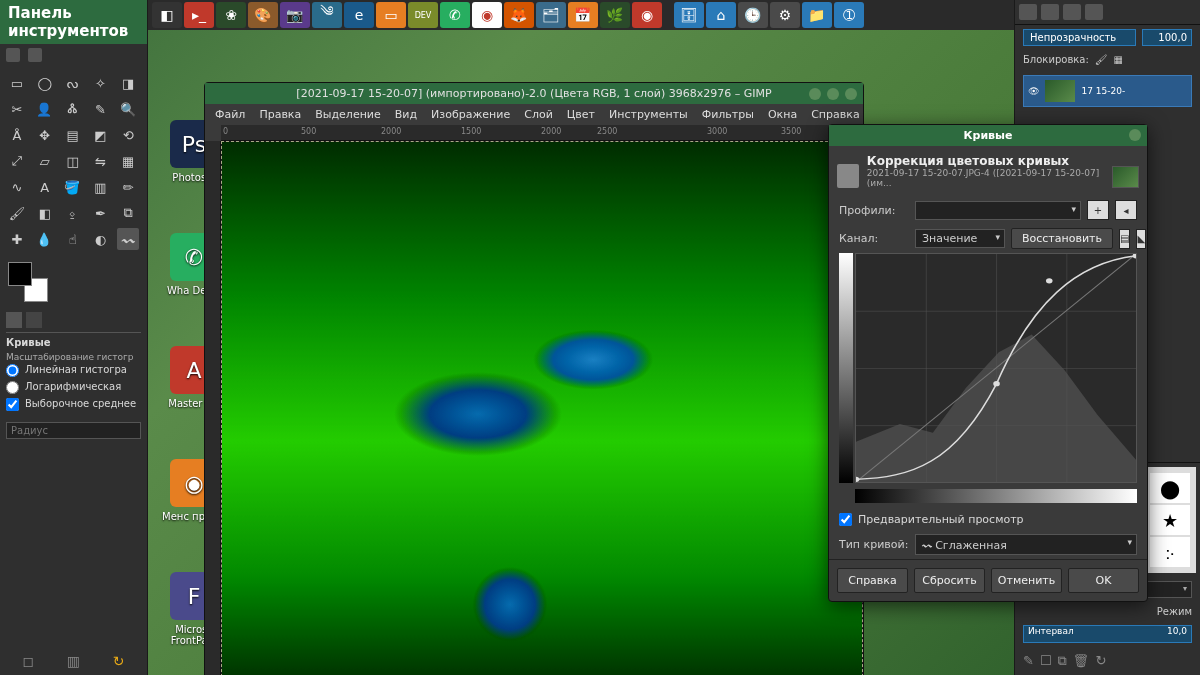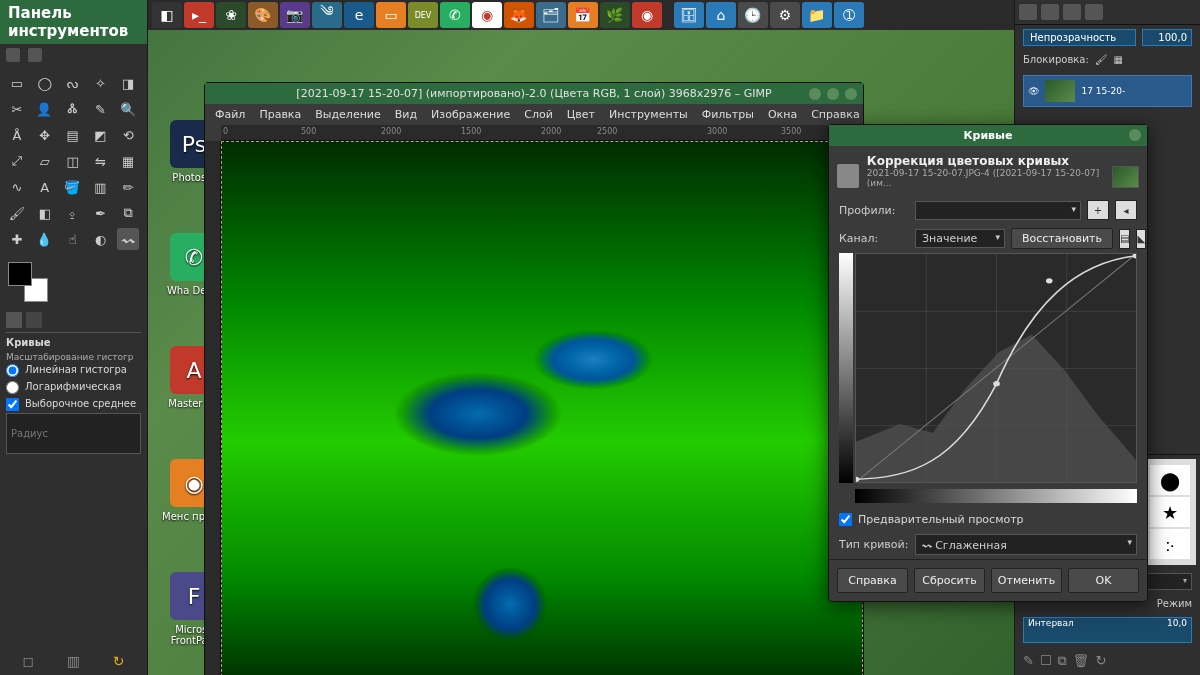--- a/index.html
+++ b/index.html
@@ -62,7 +62,7 @@
   .tool-options .sect-title{font-weight:bold;padding:4px 0;border-top:1px solid #555;}
   .radio-row, .check-row { display:flex;align-items:flex-start;gap:6px;padding:2px 0;}
   .radio-row input, .check-row input{margin:0}
-  .opt-input{width:100%;background:#222;border:1px solid #555;color:#ccc;padding:14px 4px;font-size:10px;margin-top:0}
+  .opt-input{width:100%;background:#222;border:1px solid #555;color:#ccc;padding:2px 4px;font-size:10px;margin-top:9px}
   .toolbox-status{margin-top:auto;padding:6px;display:flex;justify-content:space-around;color:#888;font-size:14px}
 
   

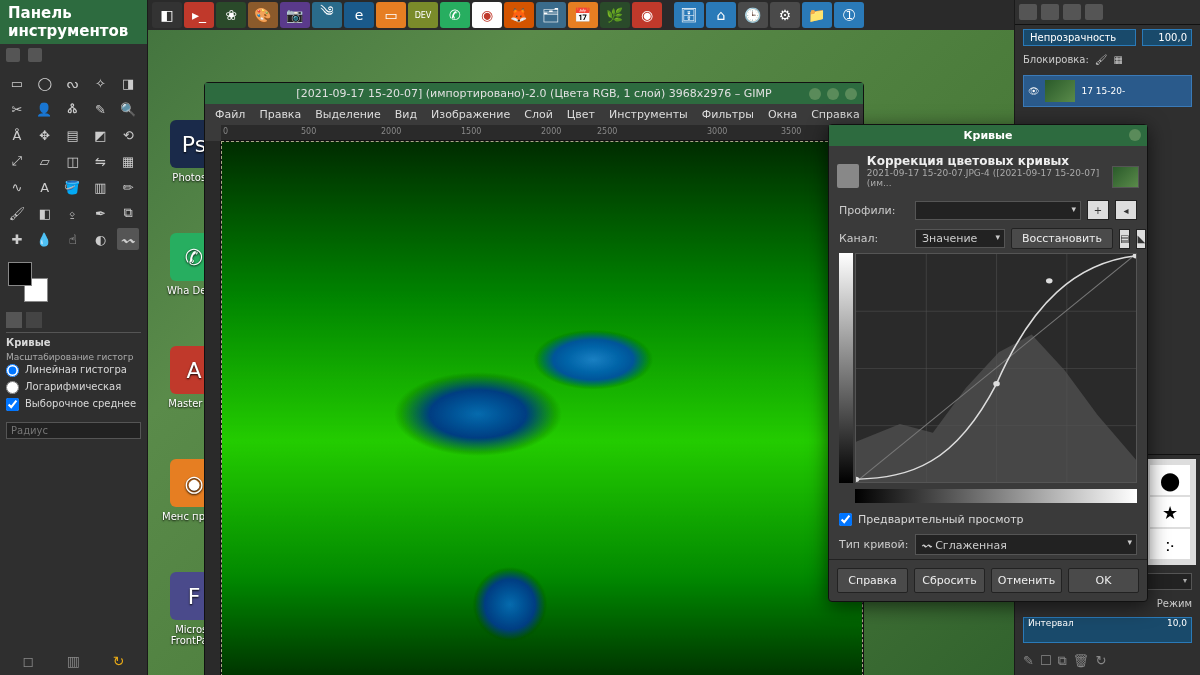--- a/index.html
+++ b/index.html
@@ -145,7 +145,7 @@
   .brushes{display:grid;grid-template-columns:repeat(4,1fr);gap:2px;padding:6px;background:#ddd;margin:4px}
   .brushes .b{height:30px;background:#fff;display:flex;align-items:center;justify-content:center;color:#000;font-size:18px}
   .spacing-row{display:flex;align-items:center;gap:6px;padding:4px 8px;color:#ccc}
-  .spacing-row .bar{flex:1;height:26px;background:#194a6b;border:1px solid #2a7ab8;position:relative}
+  .spacing-row .bar{flex:1;height:18px;background:#194a6b;border:1px solid #2a7ab8;position:relative}
   .spacing-row .val{position:absolute;right:4px;top:0;font-size:9px;color:#fff}
   .brush-label{padding:2px 8px;color:#aaa;background:#222;border:1px solid #555;margin:4px 8px;position:relative}
   .brush-label::after{content:"▾";position:absolute;right:4px;font-size:8px}

